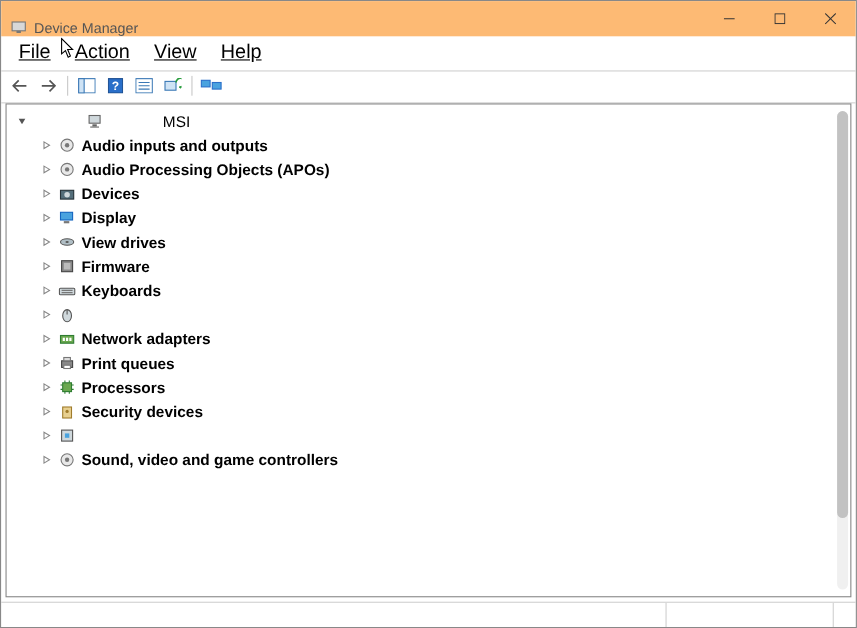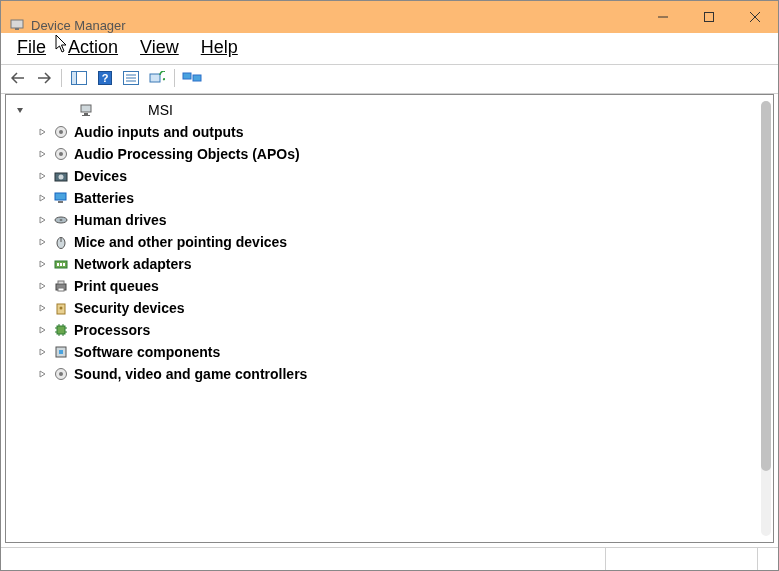--- a/index.html
+++ b/index.html
@@ -279,7 +279,7 @@
             <rect x="5" y="11" width="5" height="2" fill="#777"></rect>
           </svg>
         </span>
-        <span class="node-label">Batteries</span>
+        <span class="node-label">Display</span>
       </div>
       <div class="node child">
         <span class="expander">

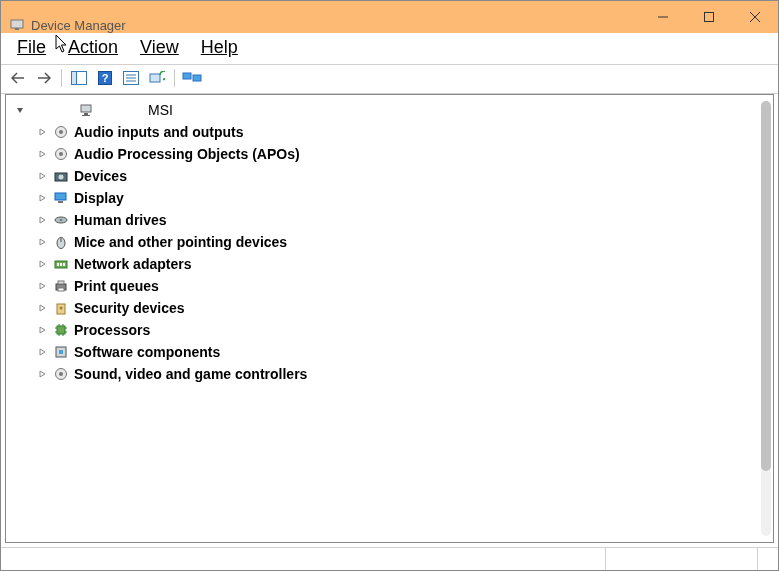--- a/index.html
+++ b/index.html
@@ -293,7 +293,7 @@
             <ellipse cx="8" cy="8" rx="1.5" ry="0.8" fill="#555"></ellipse>
           </svg>
         </span>
-        <span class="node-label">Human drives</span>
+        <span class="node-label">View drives</span>
       </div>
       <div class="node child">
         <span class="expander">

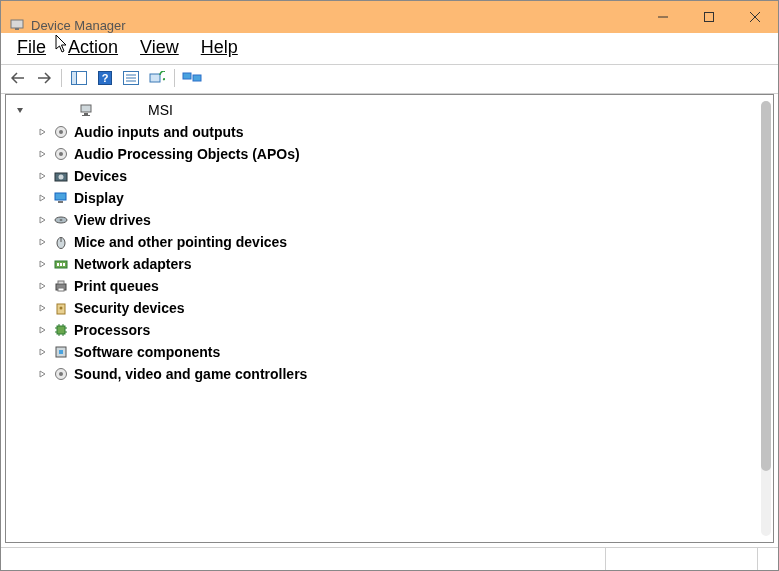--- a/index.html
+++ b/index.html
@@ -303,6 +303,20 @@
         </span>
         <span class="node-icon">
           <svg width="16" height="16" viewBox="0 0 16 16">
+            <rect x="3" y="3" width="10" height="10" fill="#888" stroke="#444"></rect>
+            <rect x="5" y="5" width="6" height="6" fill="#bbb"></rect>
+          </svg>
+        </span>
+        <span class="node-label">Firmware</span>
+      </div>
+      <div class="node child">
+        <span class="expander">
+          <svg width="10" height="10" viewBox="0 0 10 10">
+            <path d="M3 2 L8 5 L3 8 Z" fill="none" stroke="#888" stroke-width="1"></path>
+          </svg>
+        </span>
+        <span class="node-icon">
+          <svg width="16" height="16" viewBox="0 0 16 16">
             <ellipse cx="8" cy="9" rx="4" ry="5.5" fill="#cfd8dc" stroke="#555"></ellipse>
             <line x1="8" y1="3.5" x2="8" y2="8" stroke="#555"></line>
           </svg>

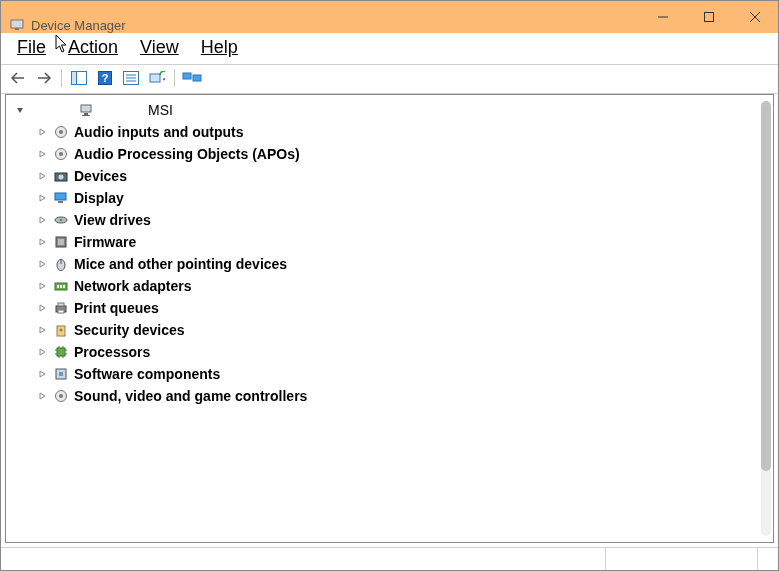--- a/index.html
+++ b/index.html
@@ -317,6 +317,21 @@
         </span>
         <span class="node-icon">
           <svg width="16" height="16" viewBox="0 0 16 16">
+            <rect x="1" y="6" width="14" height="6" rx="1" fill="#cfd8dc" stroke="#555"></rect>
+            <line x1="3" y1="8" x2="13" y2="8" stroke="#777"></line>
+            <line x1="3" y1="10" x2="13" y2="10" stroke="#777"></line>
+          </svg>
+        </span>
+        <span class="node-label">Keyboards</span>
+      </div>
+      <div class="node child">
+        <span class="expander">
+          <svg width="10" height="10" viewBox="0 0 10 10">
+            <path d="M3 2 L8 5 L3 8 Z" fill="none" stroke="#888" stroke-width="1"></path>
+          </svg>
+        </span>
+        <span class="node-icon">
+          <svg width="16" height="16" viewBox="0 0 16 16">
             <ellipse cx="8" cy="9" rx="4" ry="5.5" fill="#cfd8dc" stroke="#555"></ellipse>
             <line x1="8" y1="3.5" x2="8" y2="8" stroke="#555"></line>
           </svg>

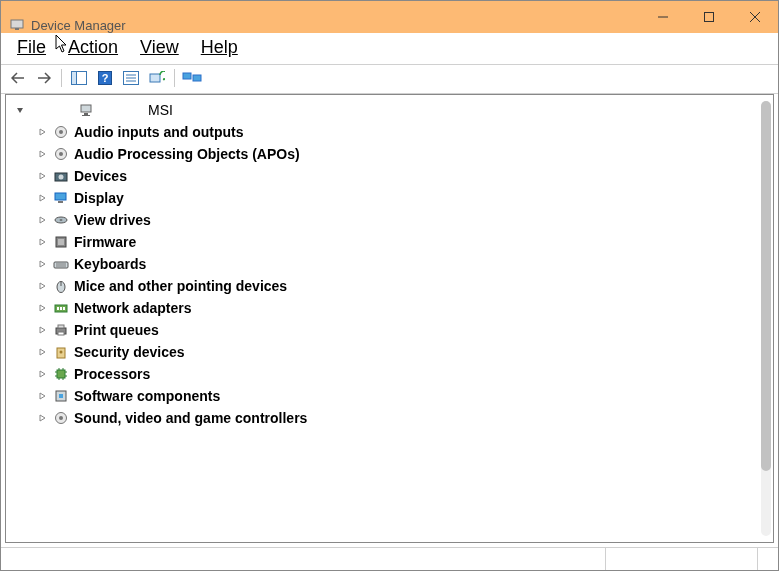--- a/index.html
+++ b/index.html
@@ -336,7 +336,6 @@
             <line x1="8" y1="3.5" x2="8" y2="8" stroke="#555"></line>
           </svg>
         </span>
-        <span class="node-label">Mice and other pointing devices</span>
       </div>
       <div class="node child">
         <span class="expander">

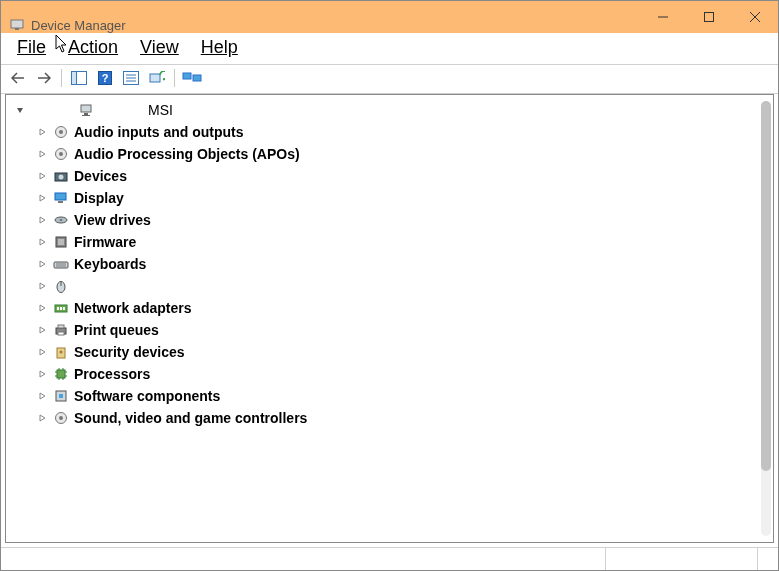--- a/index.html
+++ b/index.html
@@ -376,20 +376,6 @@
         </span>
         <span class="node-icon">
           <svg width="16" height="16" viewBox="0 0 16 16">
-            <rect x="4" y="4" width="8" height="10" fill="#e8d090" stroke="#a07c2c"></rect>
-            <circle cx="8" cy="8" r="1.5" fill="#a07c2c"></circle>
-          </svg>
-        </span>
-        <span class="node-label">Security devices</span>
-      </div>
-      <div class="node child">
-        <span class="expander">
-          <svg width="10" height="10" viewBox="0 0 10 10">
-            <path d="M3 2 L8 5 L3 8 Z" fill="none" stroke="#888" stroke-width="1"></path>
-          </svg>
-        </span>
-        <span class="node-icon">
-          <svg width="16" height="16" viewBox="0 0 16 16">
             <rect x="4" y="4" width="8" height="8" fill="#6aa84f" stroke="#2e7d32"></rect>
             <line x1="2" y1="6" x2="4" y2="6" stroke="#2e7d32"></line>
             <line x1="2" y1="10" x2="4" y2="10" stroke="#2e7d32"></line>
@@ -411,6 +397,20 @@
         </span>
         <span class="node-icon">
           <svg width="16" height="16" viewBox="0 0 16 16">
+            <rect x="4" y="4" width="8" height="10" fill="#e8d090" stroke="#a07c2c"></rect>
+            <circle cx="8" cy="8" r="1.5" fill="#a07c2c"></circle>
+          </svg>
+        </span>
+        <span class="node-label">Security devices</span>
+      </div>
+      <div class="node child">
+        <span class="expander">
+          <svg width="10" height="10" viewBox="0 0 10 10">
+            <path d="M3 2 L8 5 L3 8 Z" fill="none" stroke="#888" stroke-width="1"></path>
+          </svg>
+        </span>
+        <span class="node-icon">
+          <svg width="16" height="16" viewBox="0 0 16 16">
             <rect x="3" y="3" width="10" height="10" fill="#cfd8dc" stroke="#555"></rect>
             <rect x="6" y="6" width="4" height="4" fill="#4aa3df"></rect>
           </svg>

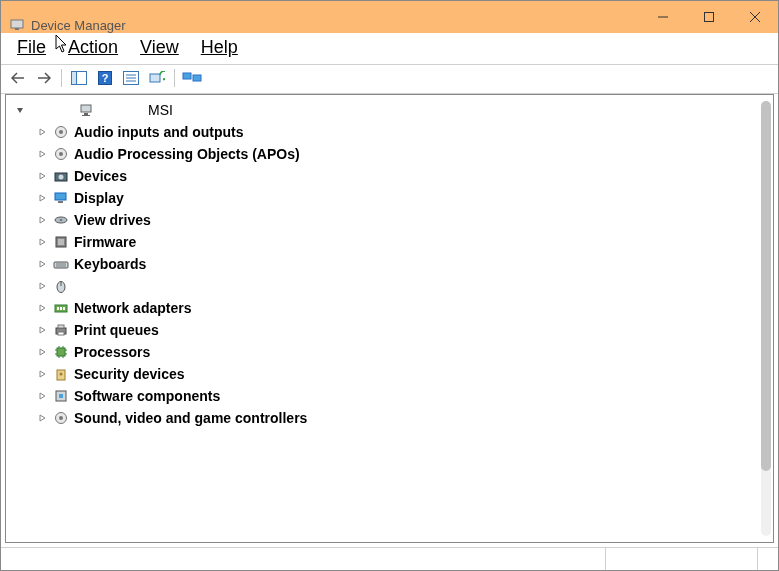--- a/index.html
+++ b/index.html
@@ -415,7 +415,6 @@
             <rect x="6" y="6" width="4" height="4" fill="#4aa3df"></rect>
           </svg>
         </span>
-        <span class="node-label">Software components</span>
       </div>
       <div class="node child">
         <span class="expander">

